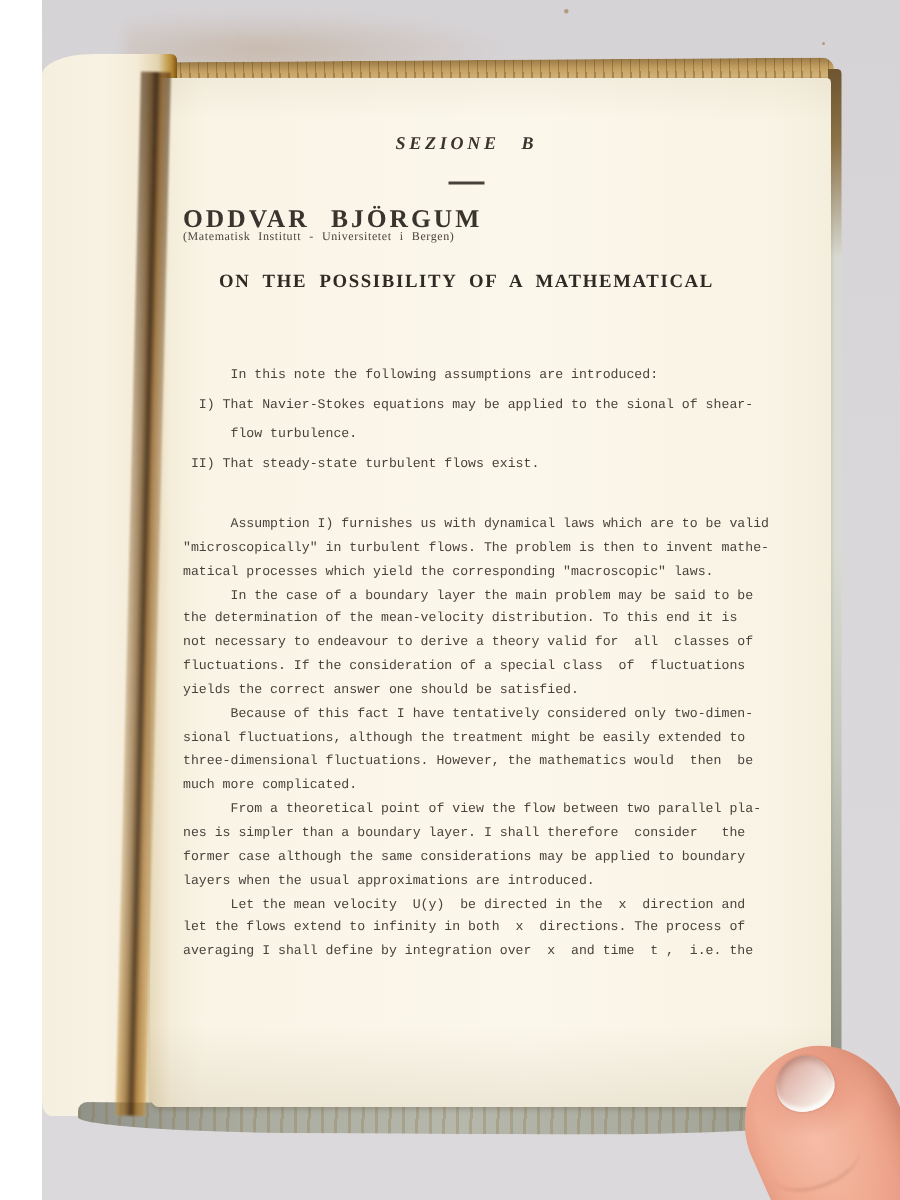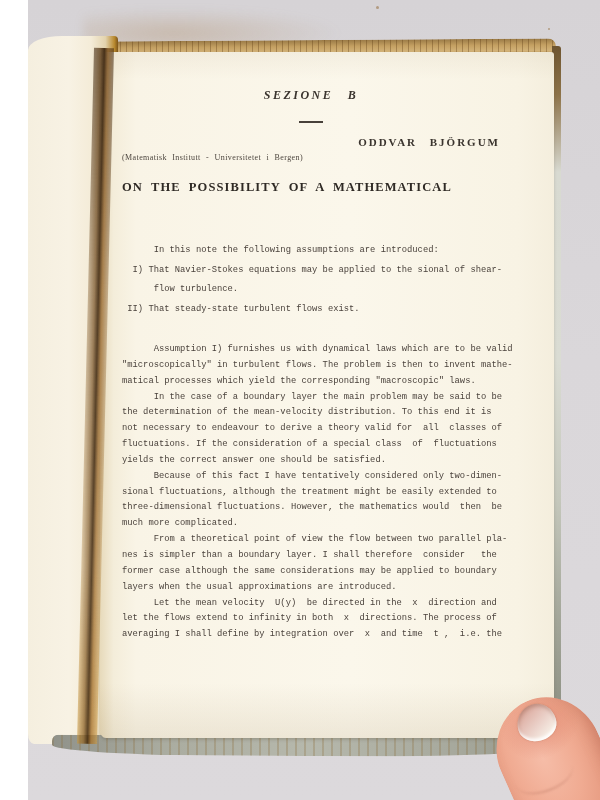--- a/index.html
+++ b/index.html
@@ -78,8 +78,8 @@
     border-top: 2px solid #48413a;
   }
   .author {
-    position: absolute; top: 84px; left: 22px; width: 378px; text-align: right;
-    font-weight: bold; font-size: 11px; line-height: 1.2;
+    position: absolute; top: 84px; left: 22px; width: 378px; text-align: left;
+    font-weight: bold; font-size: 17px; line-height: 1.2;
     letter-spacing: 2px; word-spacing: 8px; color: #3a342e;
   }
   .affiliation {

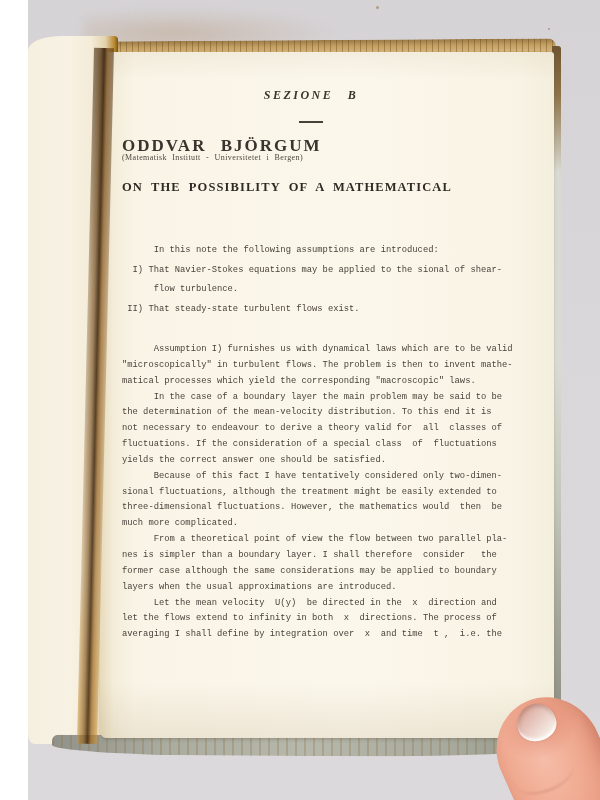--- a/index.html
+++ b/index.html
@@ -88,7 +88,7 @@
     letter-spacing: 0.4px; word-spacing: 3px; color: #4c453e;
   }
   .title {
-    position: absolute; left: 22px; width: 378px; text-align: left;
+    position: absolute; left: 22px; width: 378px; text-align: center;
     font-weight: bold; font-size: 12.5px; line-height: 1.1;
     letter-spacing: 1.1px; word-spacing: 4px; color: #2f2a25;
   }

